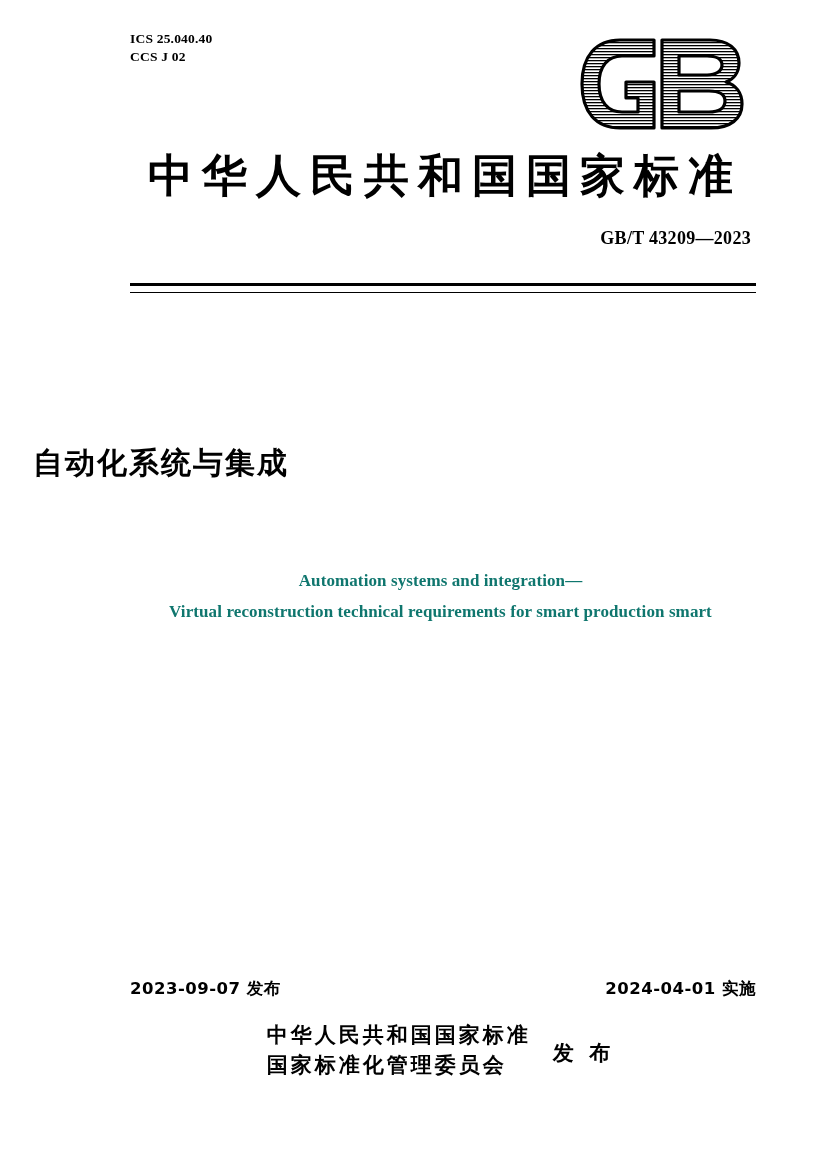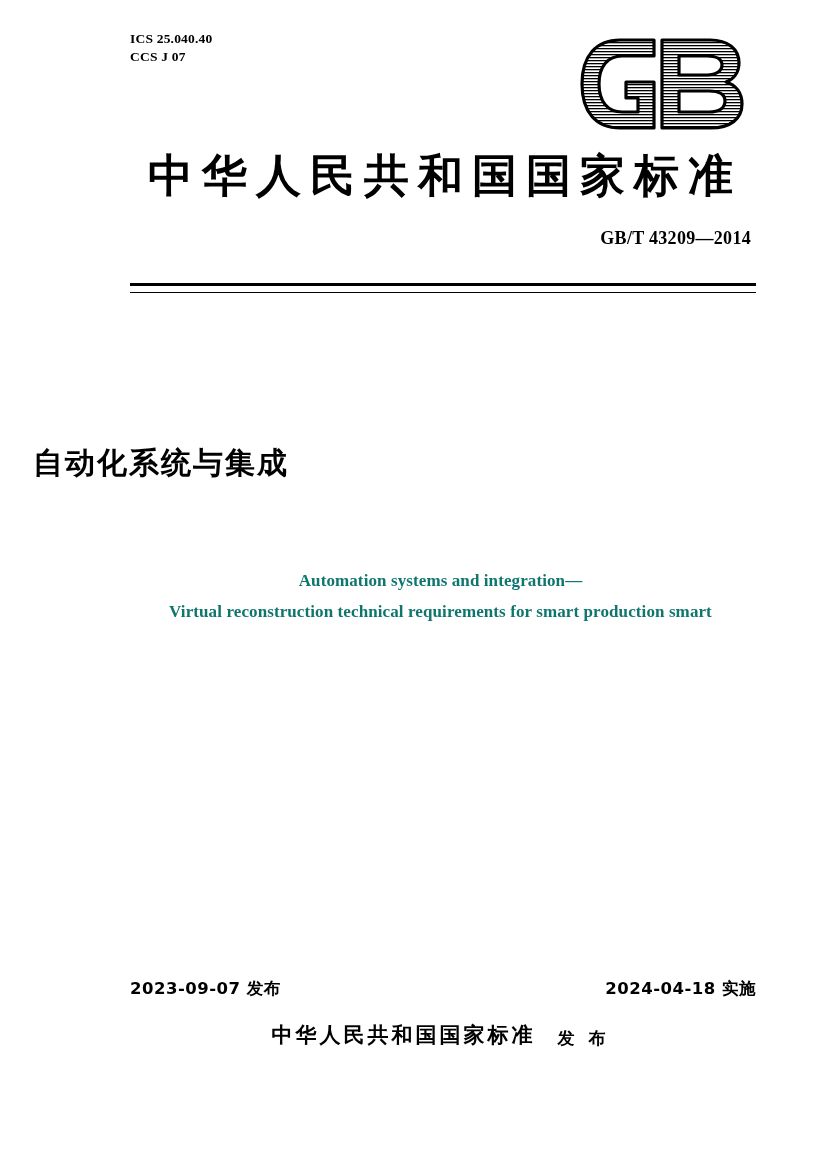--- a/index.html
+++ b/index.html
@@ -187,7 +187,7 @@
 
   <div class="ics-block">
     <div>ICS 25.040.40</div>
-    <div>CCS J 07</div>
+    <div>CCS J 02</div>
   </div>
 
   <div class="gb-emblem">

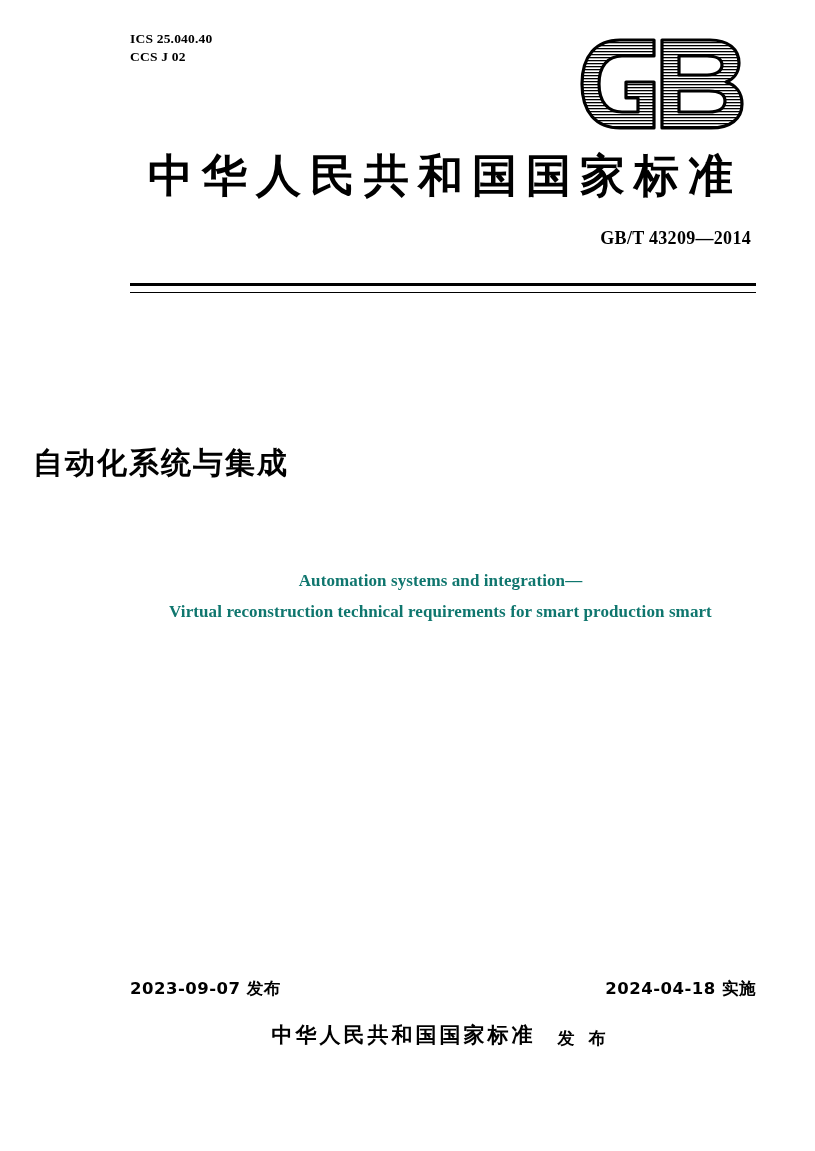--- a/index.html
+++ b/index.html
@@ -213,7 +213,7 @@
 
   <div class="national-title">中华人民共和国国家标准</div>
 
-  <div class="std-number">GB/T 43209—2014</div>
+  <div class="std-number">GB/T 43209—2023</div>
 
   <div class="rule-thick"></div>
   <div class="rule-thin"></div>

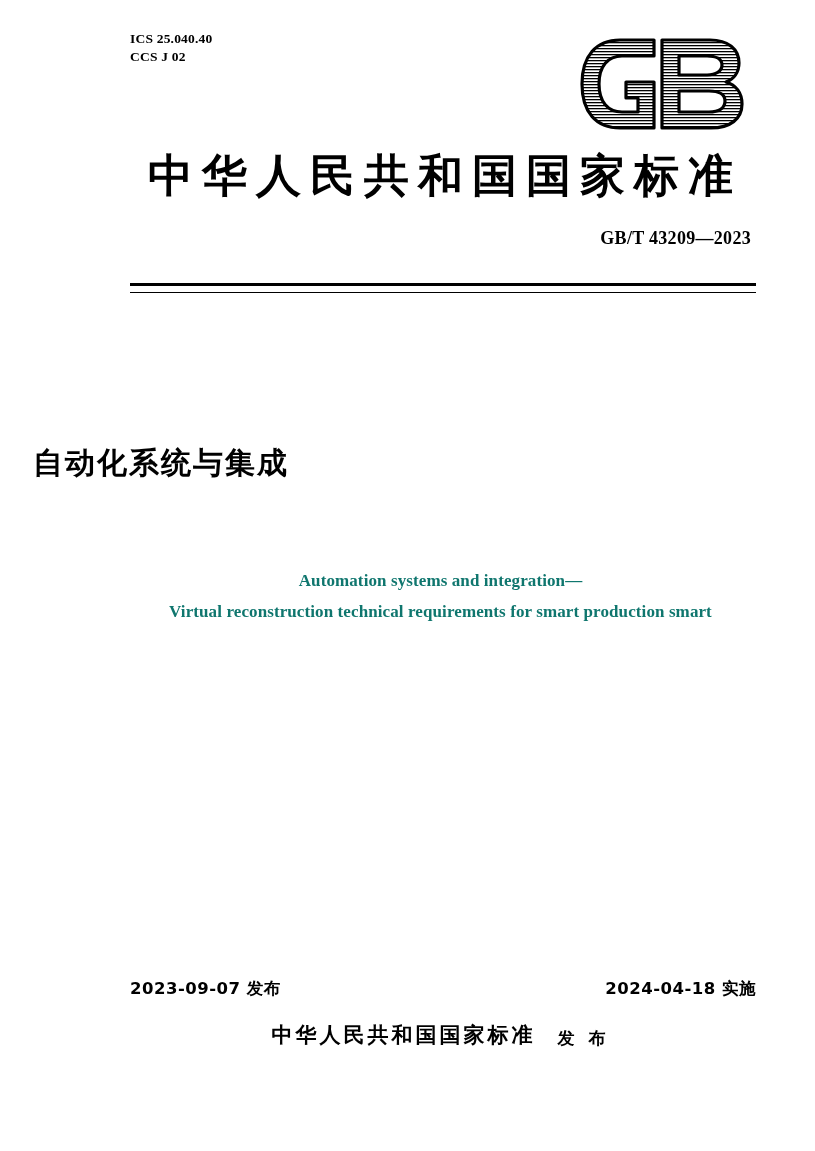--- a/index.html
+++ b/index.html
@@ -229,7 +229,7 @@
 
   <div class="date-row">
     <span>2023-09-07 发布</span>
-    <span>2024-04-18 实施</span>
+    <span>2024-04-01 实施</span>
   </div>
 
   <div class="issuer">

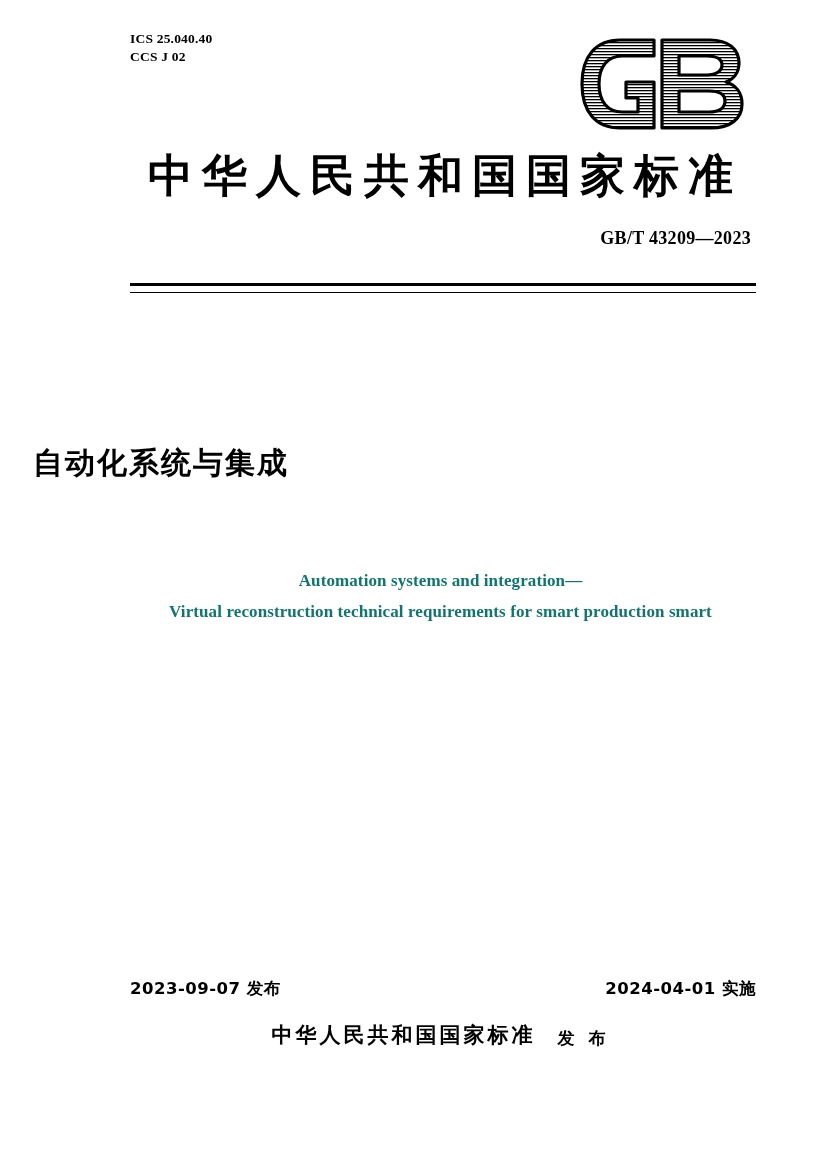--- a/index.html
+++ b/index.html
@@ -235,6 +235,7 @@
   <div class="issuer">
     <div class="issuer-names">
       <div class="line">中华人民共和国国家标准</div>
+      <div class="line">国家标准化管理委员会</div>
     </div>
     <div class="issuer-action">发 布</div>
   </div>

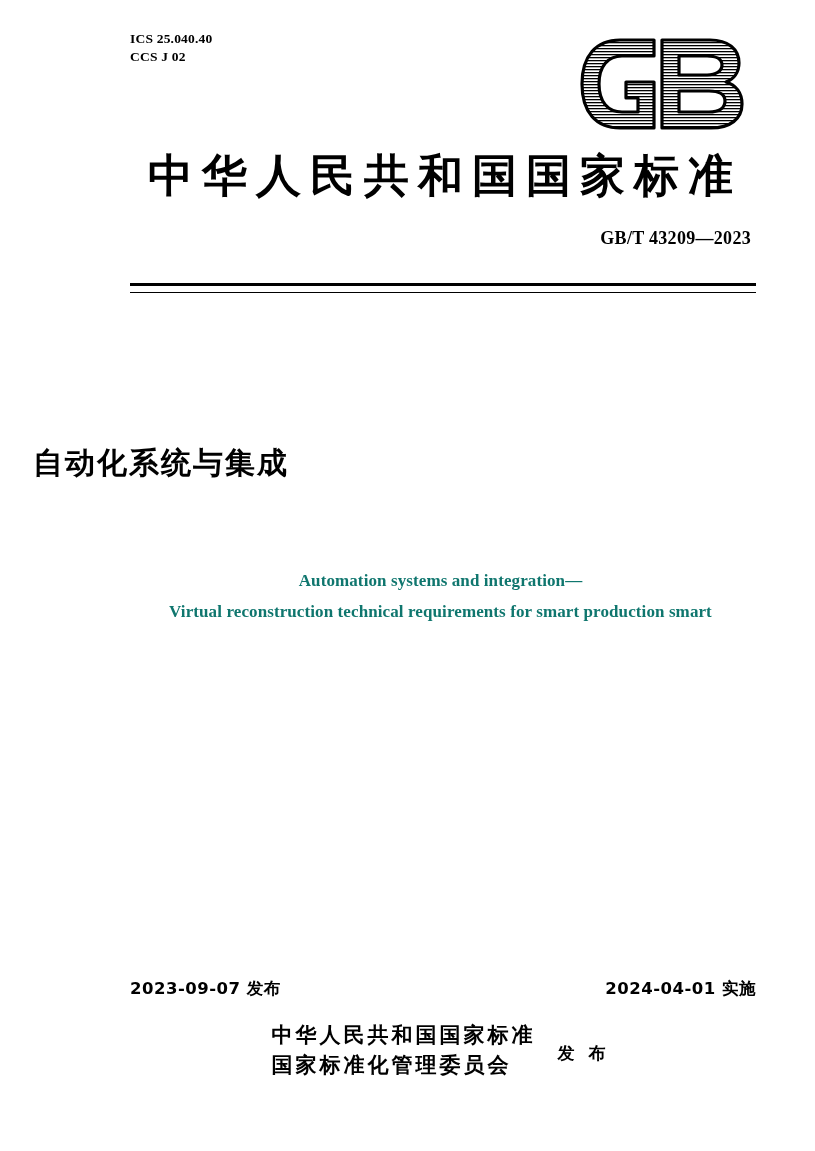--- a/index.html
+++ b/index.html
@@ -172,7 +172,7 @@
   .issuer-action {
     font-family: "DejaVu Sans", sans-serif;
     font-weight: bold;
-    font-size: 17px;
+    font-size: 21px;
     letter-spacing: 4px;
     margin-left: 22px;
     align-self: center;

